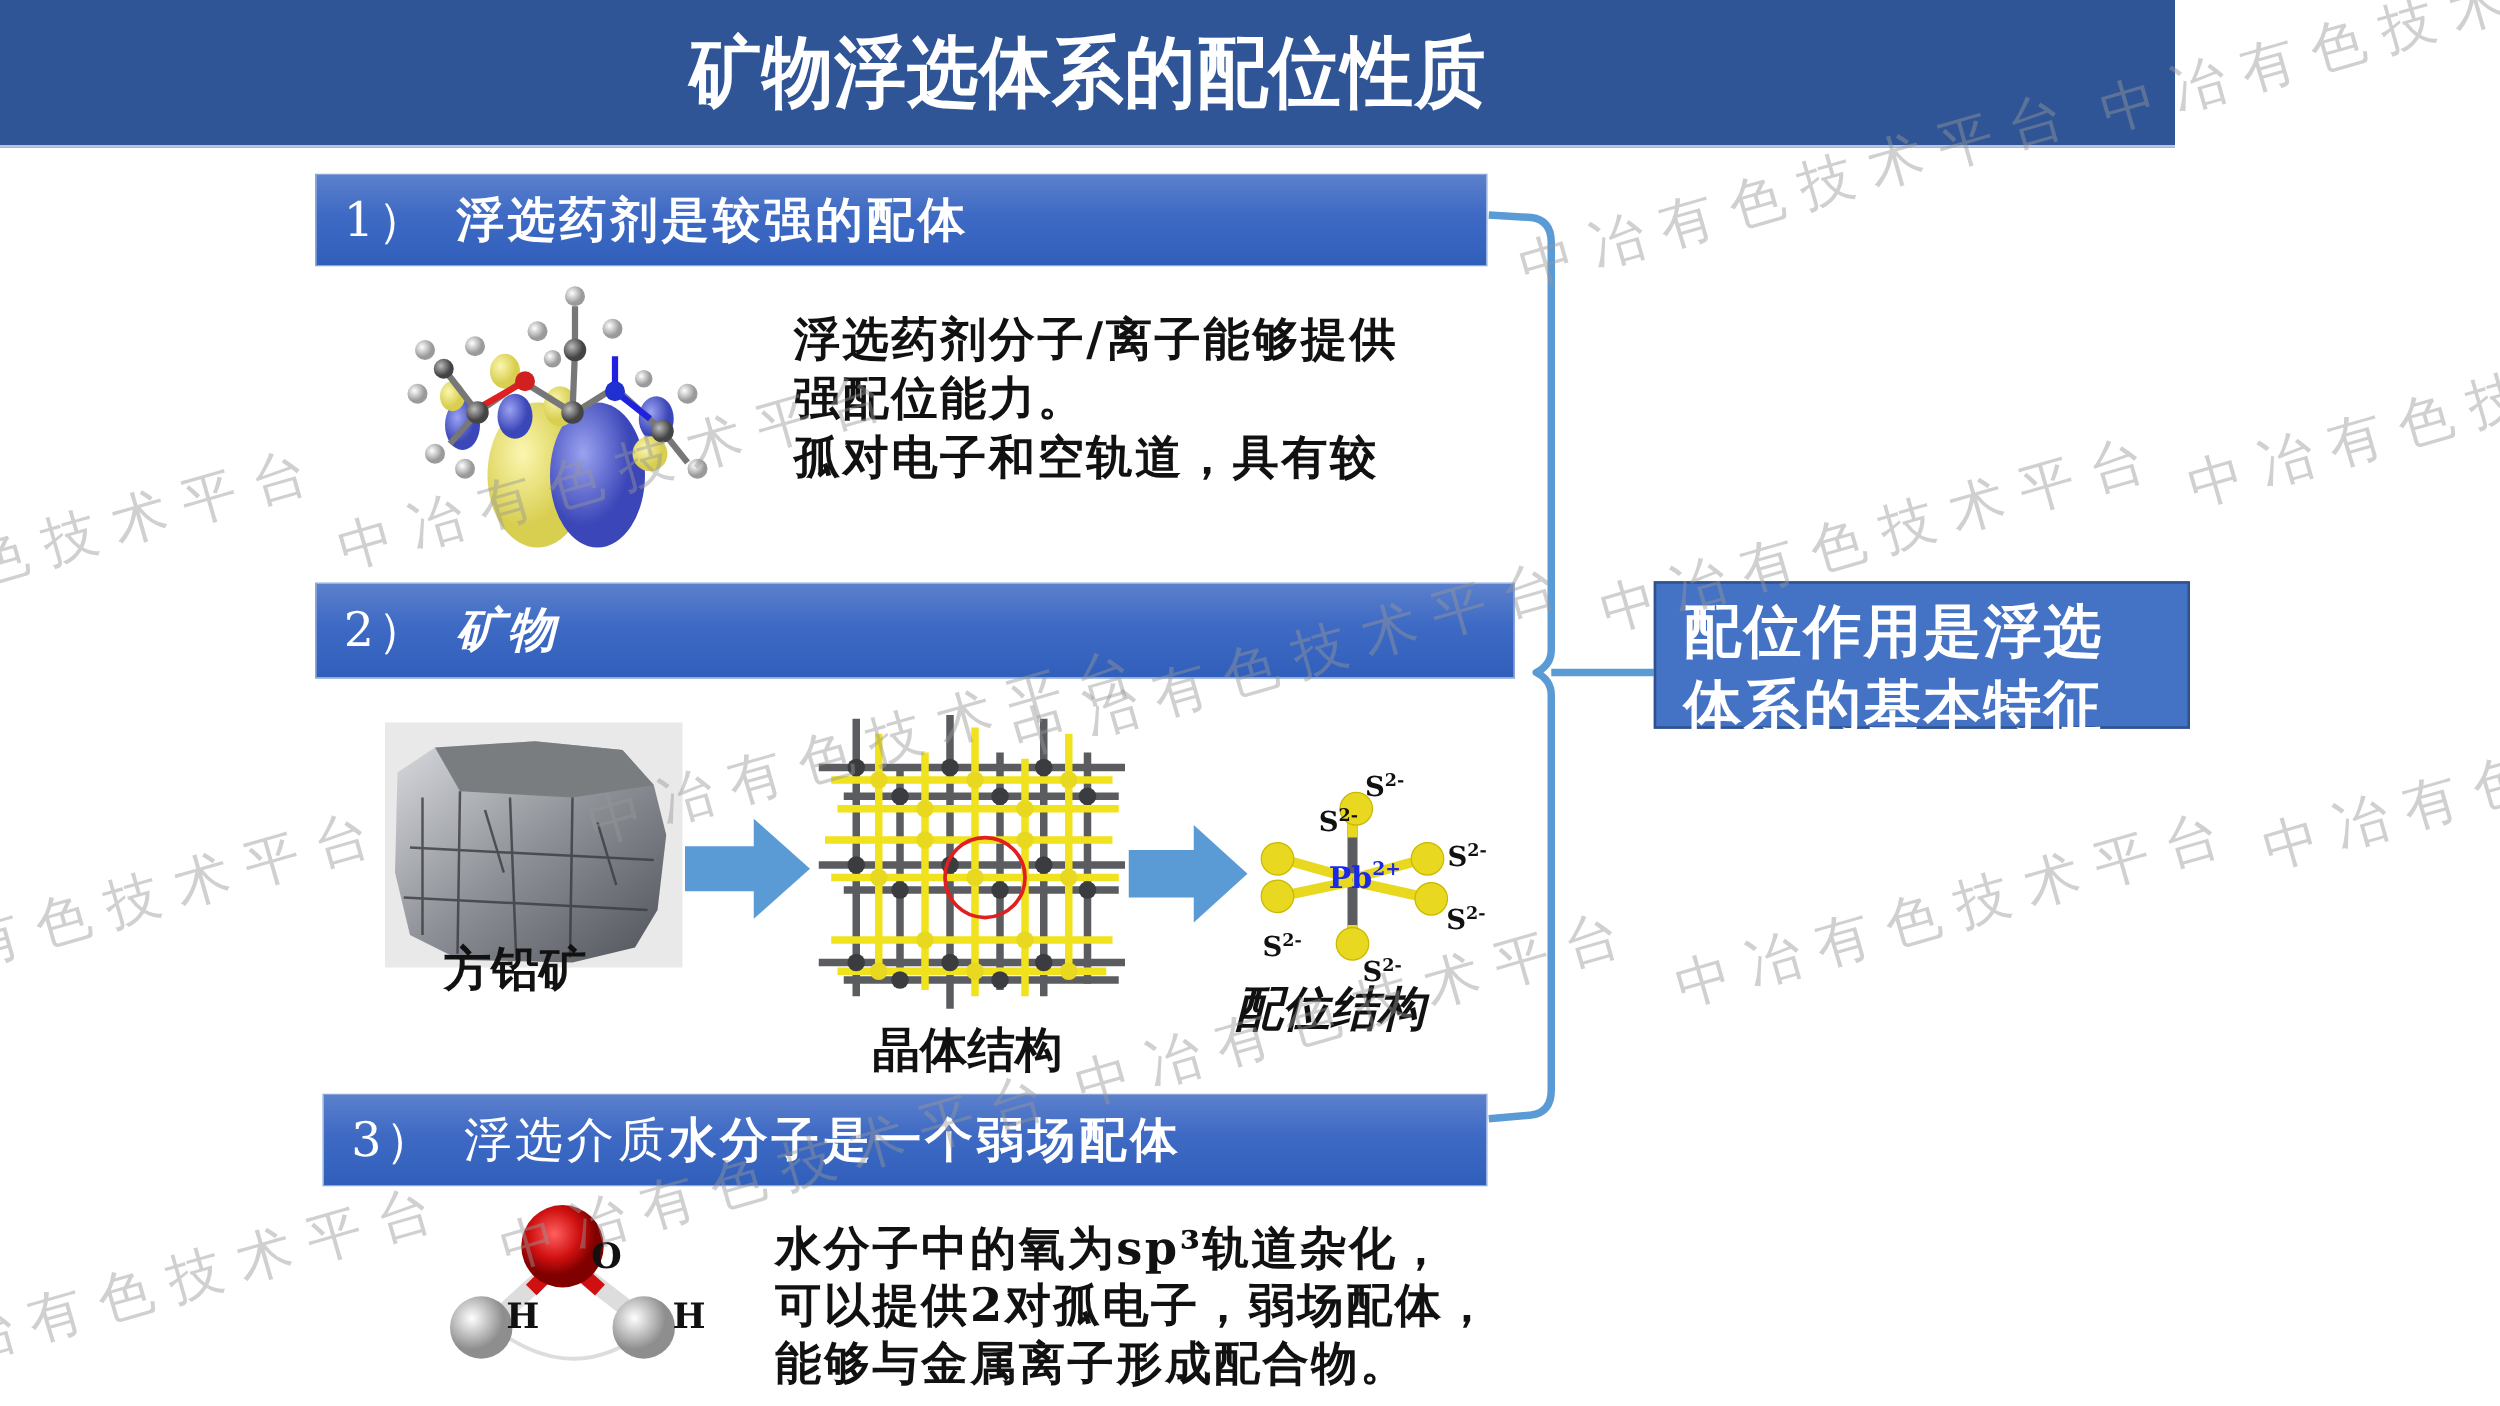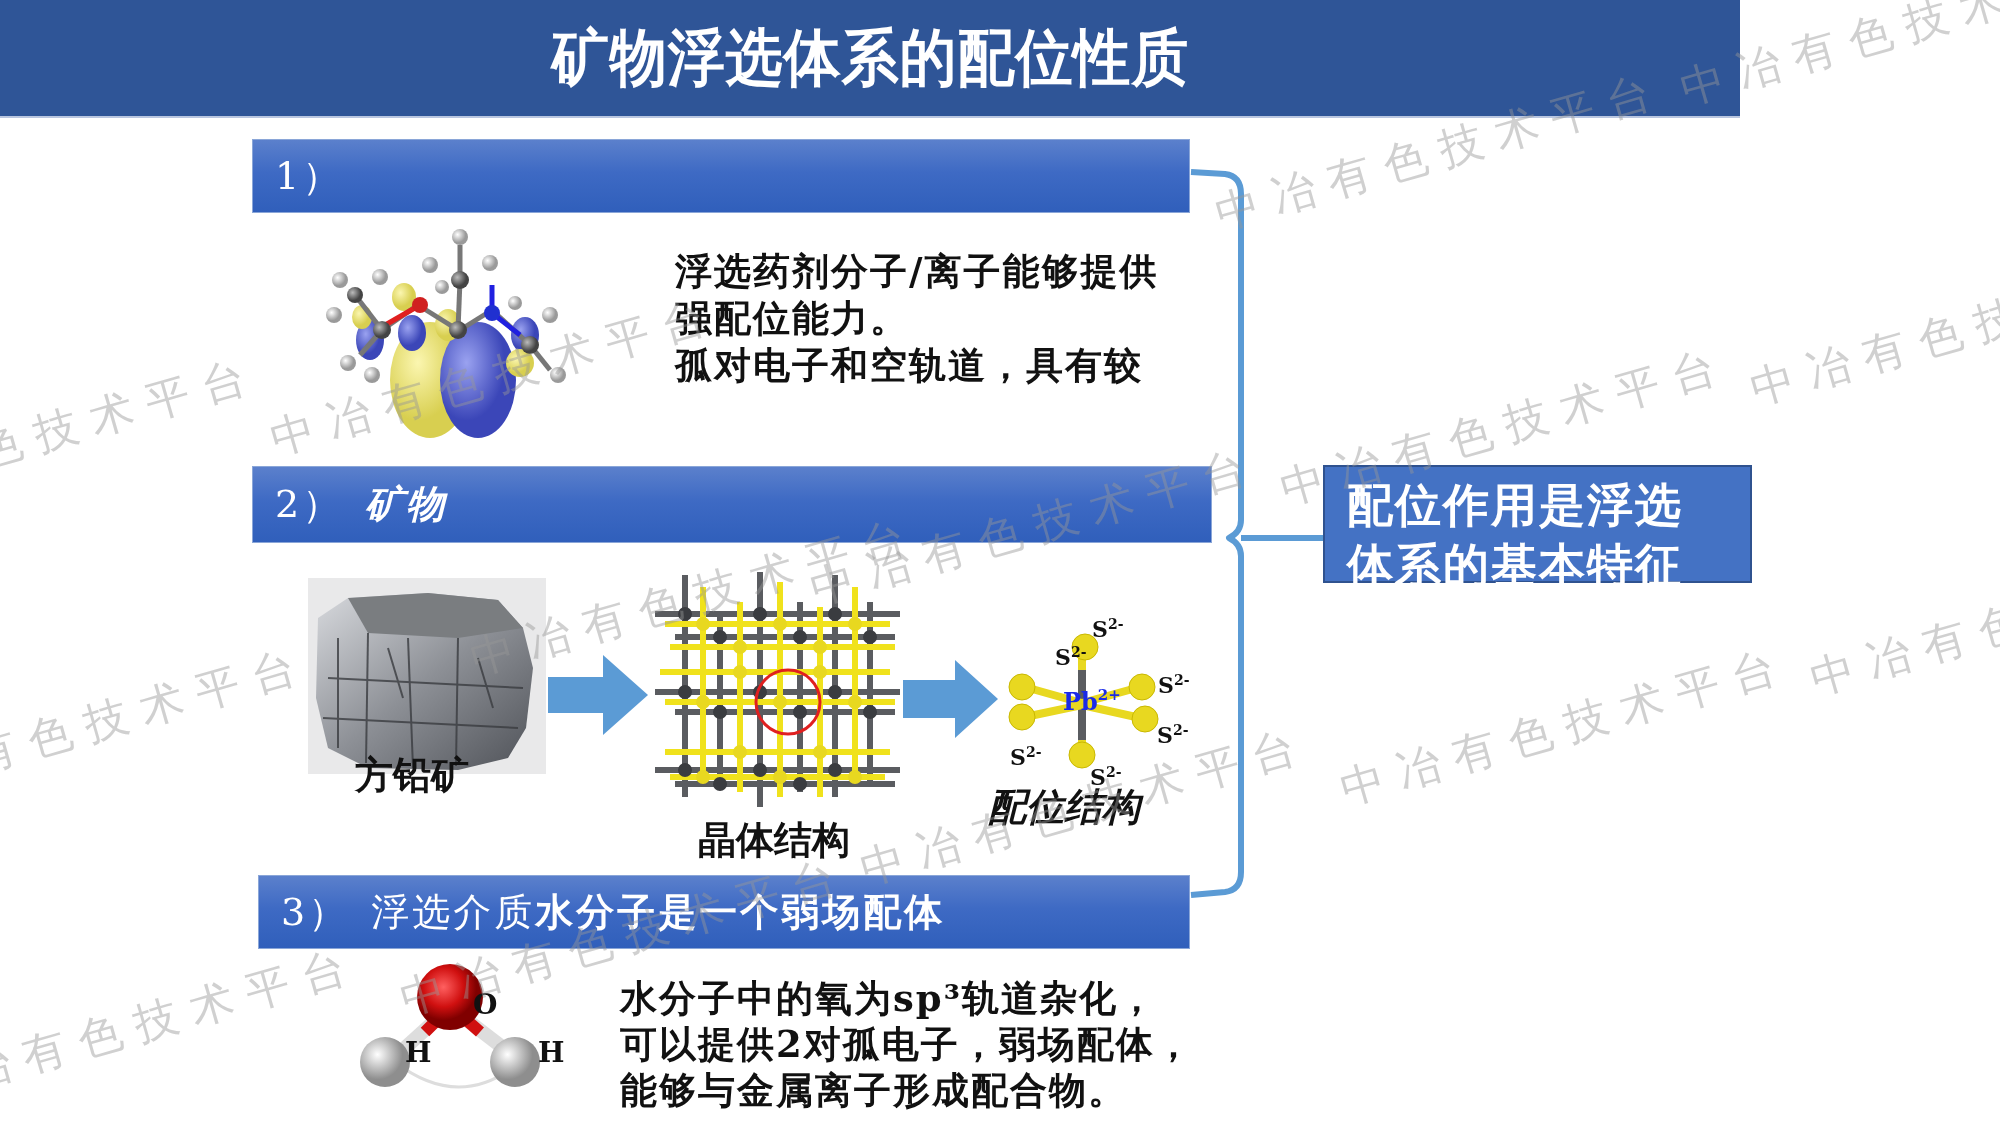--- a/index.html
+++ b/index.html
@@ -61,6 +61,7 @@
 
 <div class="sec-bar" style="left:252px; top:139px; width:938px;">
   <span class="num">1）</span>
+  <span class="bold">浮选药剂是较强的配体</span>
 </div>
 
 <svg style="left:320px; top:225px;" width="280" height="215" viewBox="0 0 280 215">

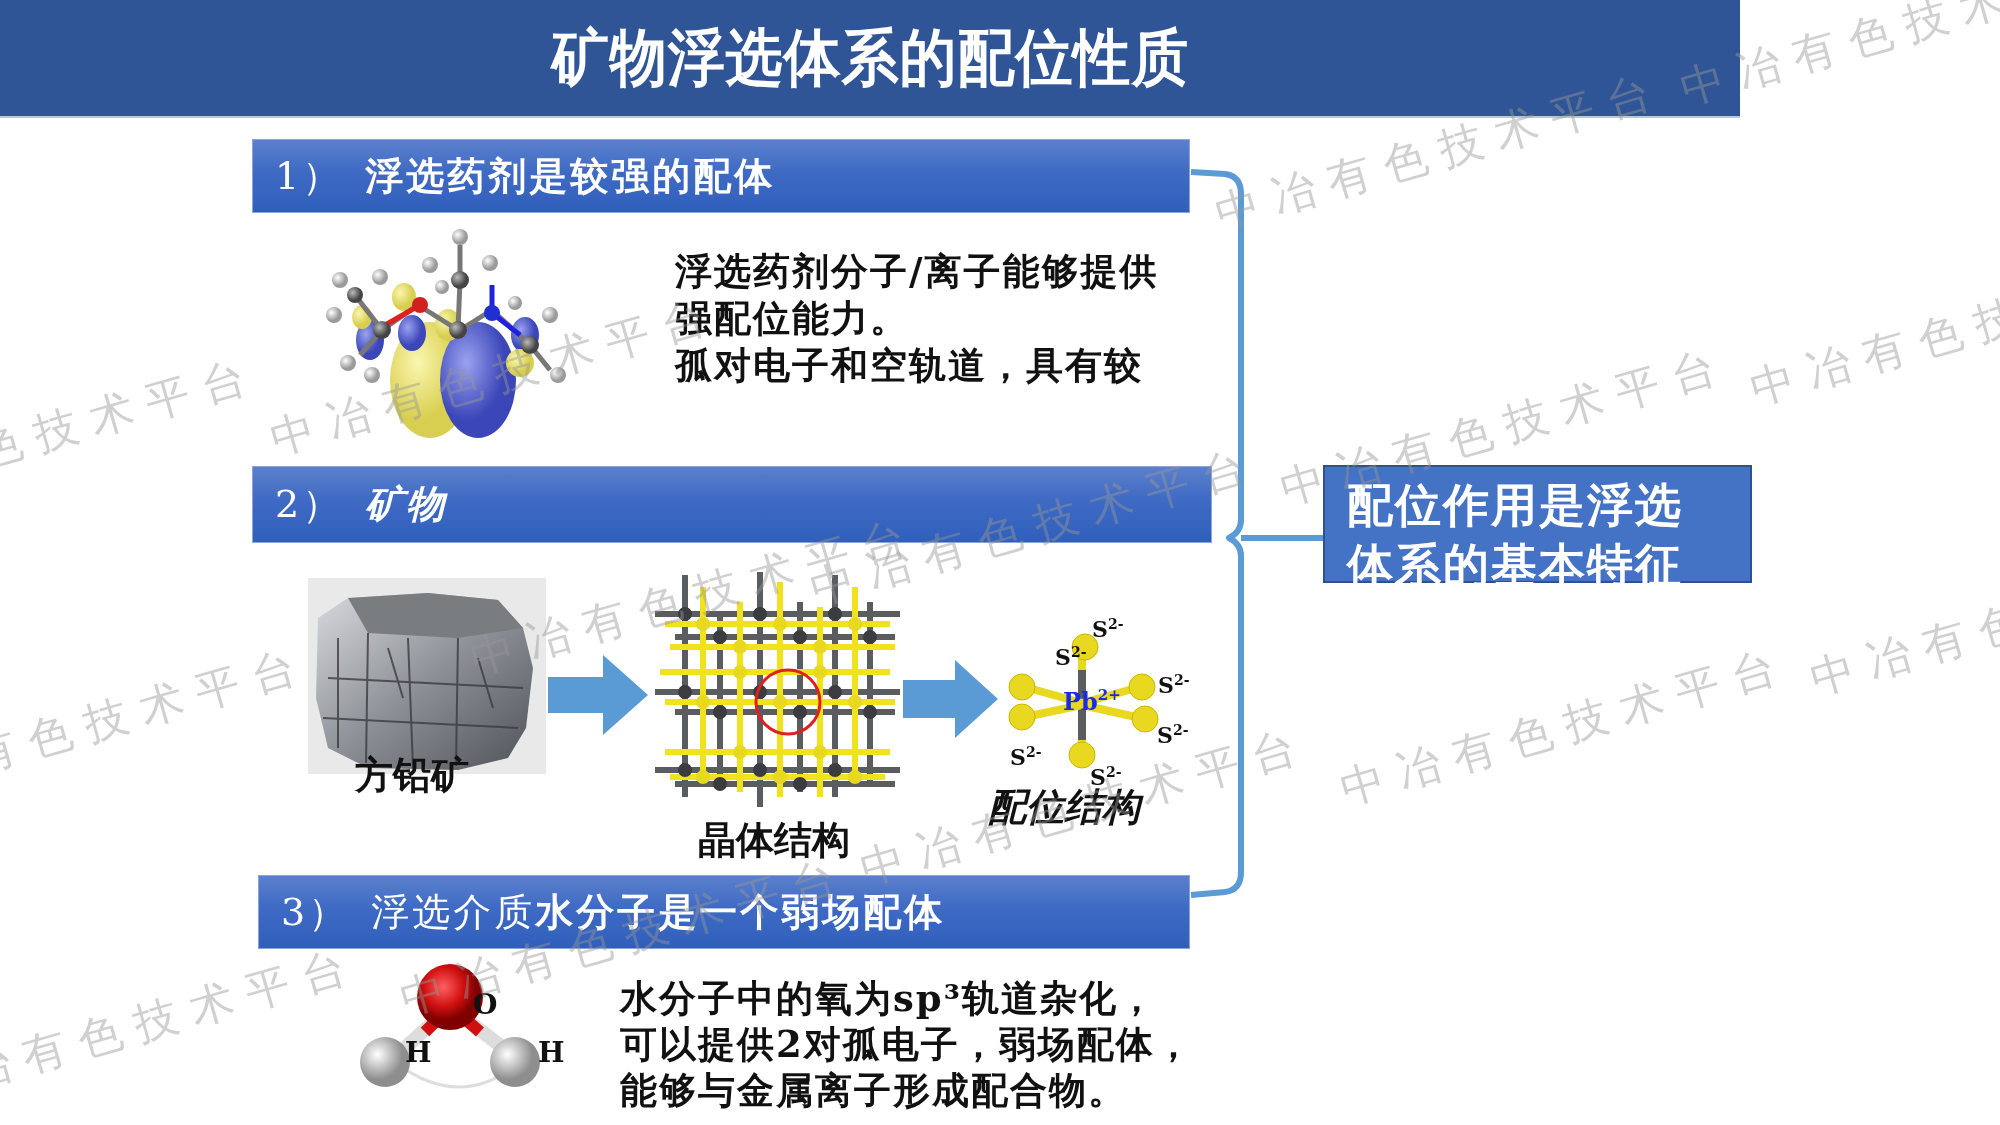--- a/index.html
+++ b/index.html
@@ -131,7 +131,7 @@
   <circle cx="172" cy="88" r="8" fill="#2030d0"></circle>
 </svg>
 
-<div class="body-text" style="left:635px; top:248px;margin-left:40px;">
+<div class="body-text" style="left:635px; top:248px;">
   <div>浮选药剂分子/离子能够提供</div>
   <div>强配位能力。</div>
   <div>孤对电子和空轨道，具有较</div>

